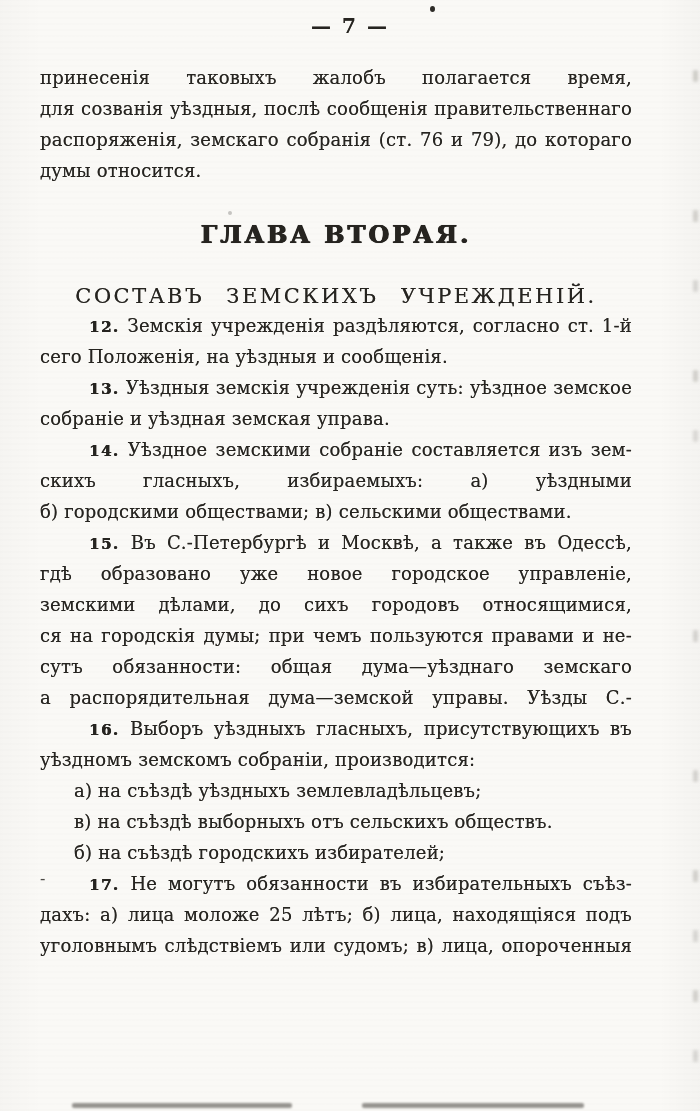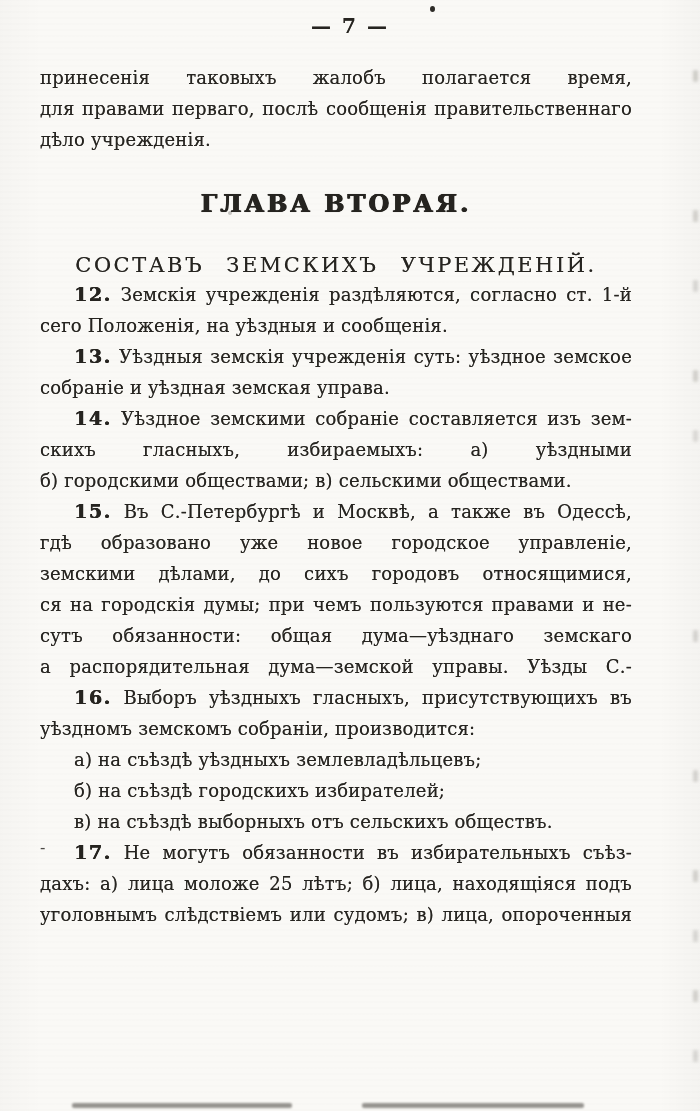--- a/index.html
+++ b/index.html
@@ -94,7 +94,7 @@
 
     <p class="par">
       <span class="line">принесенія таковыхъ жалобъ полагается время, назначенное</span>
-      <span class="line">для правами перваго, послѣ сообщенія правительственнаго</span>
+      <span class="line">для созванія уѣздныя, послѣ сообщенія правительственнаго</span>
       <span class="line final">дѣло учрежденія.</span>
     </p>
 

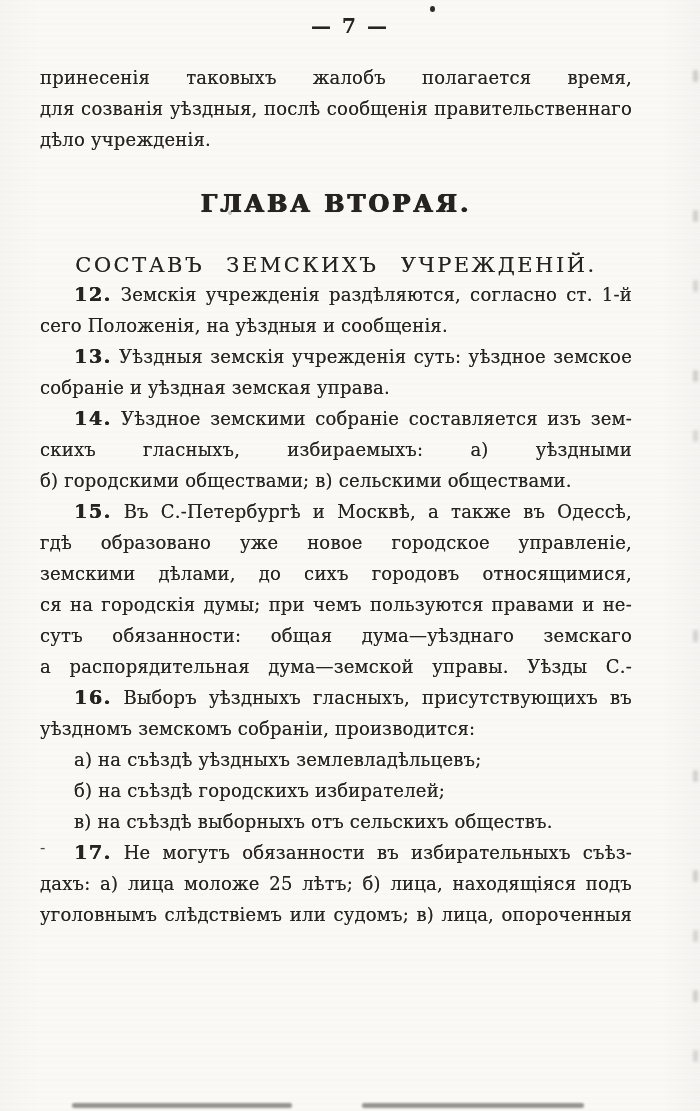--- a/index.html
+++ b/index.html
@@ -95,6 +95,7 @@
     <p class="par">
       <span class="line">принесенія таковыхъ жалобъ полагается время, назначенное</span>
       <span class="line">для созванія уѣздныя, послѣ сообщенія правительственнаго</span>
+      <span class="line">распоряженія, земскаго собранія (ст. 76 и 79), до котораго</span>
       <span class="line final">дѣло учрежденія.</span>
     </p>
 

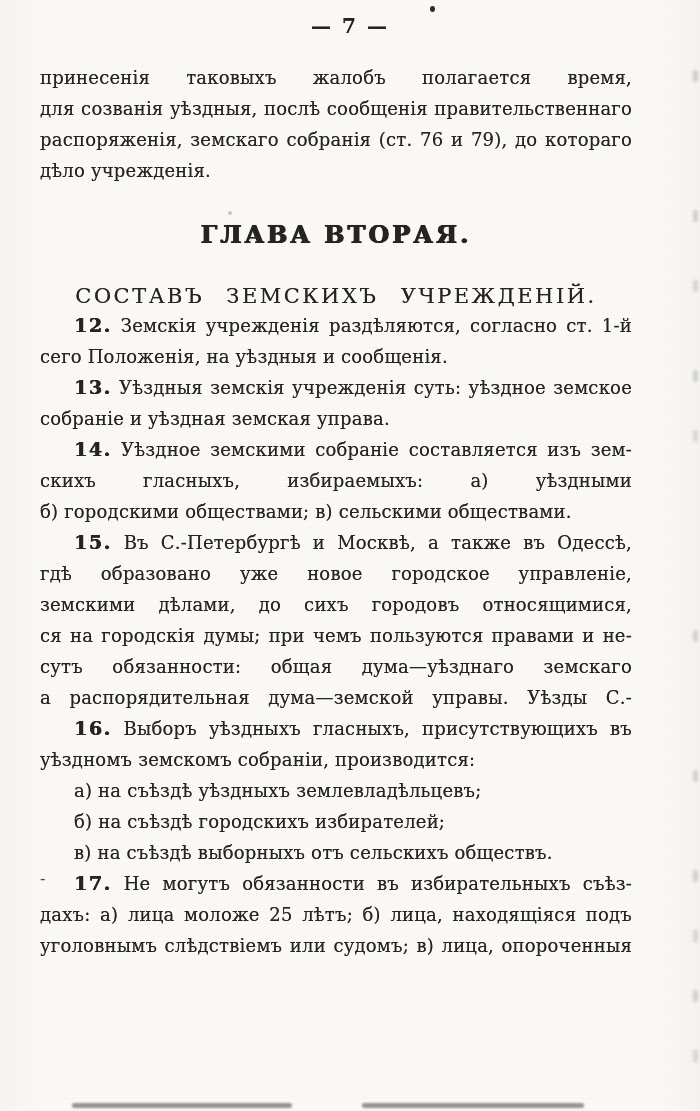--- a/index.html
+++ b/index.html
@@ -96,7 +96,7 @@
       <span class="line">принесенія таковыхъ жалобъ полагается время, назначенное</span>
       <span class="line">для созванія уѣздныя, послѣ сообщенія правительственнаго</span>
       <span class="line">распоряженія, земскаго собранія (ст. 76 и 79), до котораго</span>
-      <span class="line final">дѣло учрежденія.</span>
+      <span class="line final">думы относится.</span>
     </p>
 
     <h2 class="heading-chapter">ГЛАВА ВТОРАЯ.</h2>

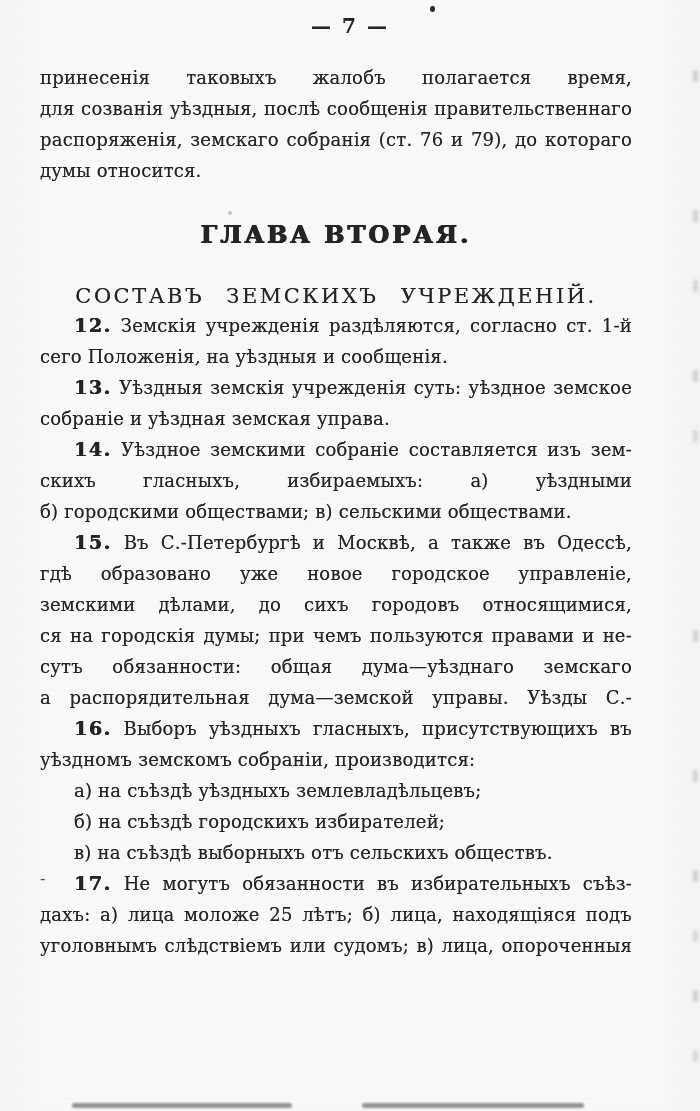--- a/index.html
+++ b/index.html
@@ -38,8 +38,9 @@
   .line.item { padding-left:34px; text-align:center; text-align-last:left; -moz-text-align-last:left; }
 
   .artnum {
-    font-weight:bold; font-size:19px; letter-spacing:1.5px;
+    font-weight:bold; font-size:15px; letter-spacing:1.5px;
     text-shadow:0.5px 0 currentColor, 0 0 0.6px rgba(40,38,34,0.65);
+    margin-left:15px;
   }
 
   .heading-chapter {

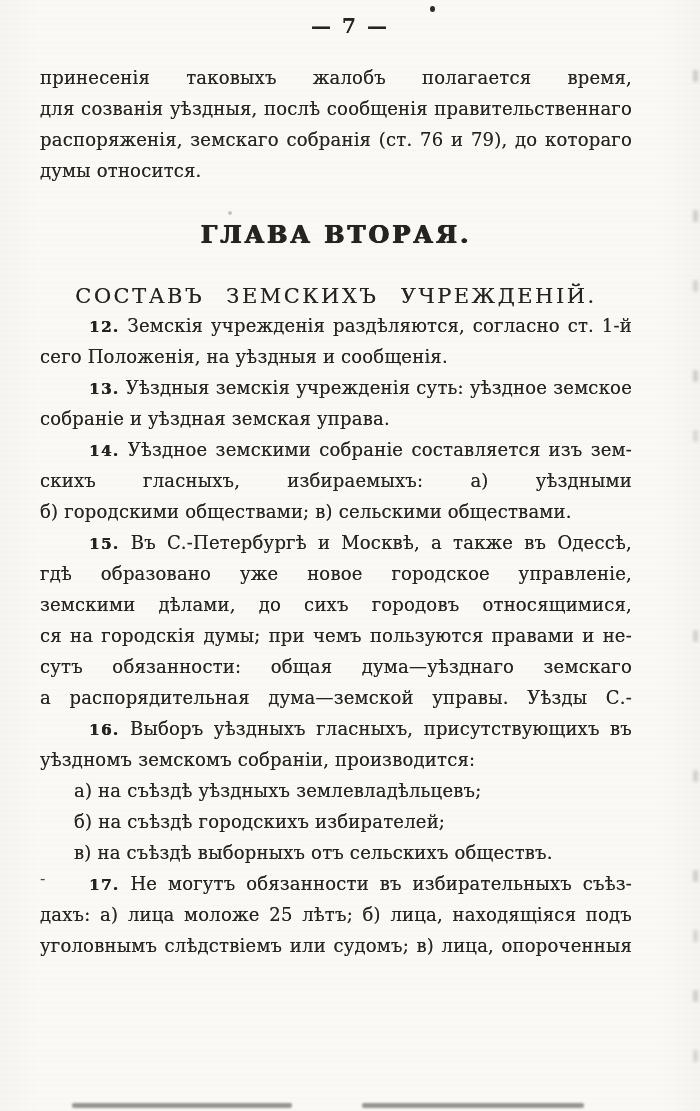--- a/index.html
+++ b/index.html
@@ -132,8 +132,8 @@
       <span class="line firstline"><b class="artnum">16.</b> <span>Выборъ уѣздныхъ гласныхъ, присутствующихъ въ</span></span>
       <span class="line final">уѣздномъ земскомъ собраніи, производится:</span>
       <span class="line item">а) на съѣздѣ уѣздныхъ землевладѣльцевъ;</span>
+      <span class="line item">в) на съѣздѣ выборныхъ отъ сельскихъ обществъ.</span>
       <span class="line item">б) на съѣздѣ городскихъ избирателей;</span>
-      <span class="line item">в) на съѣздѣ выборныхъ отъ сельскихъ обществъ.</span>
     </p>
 
     <p class="par">

